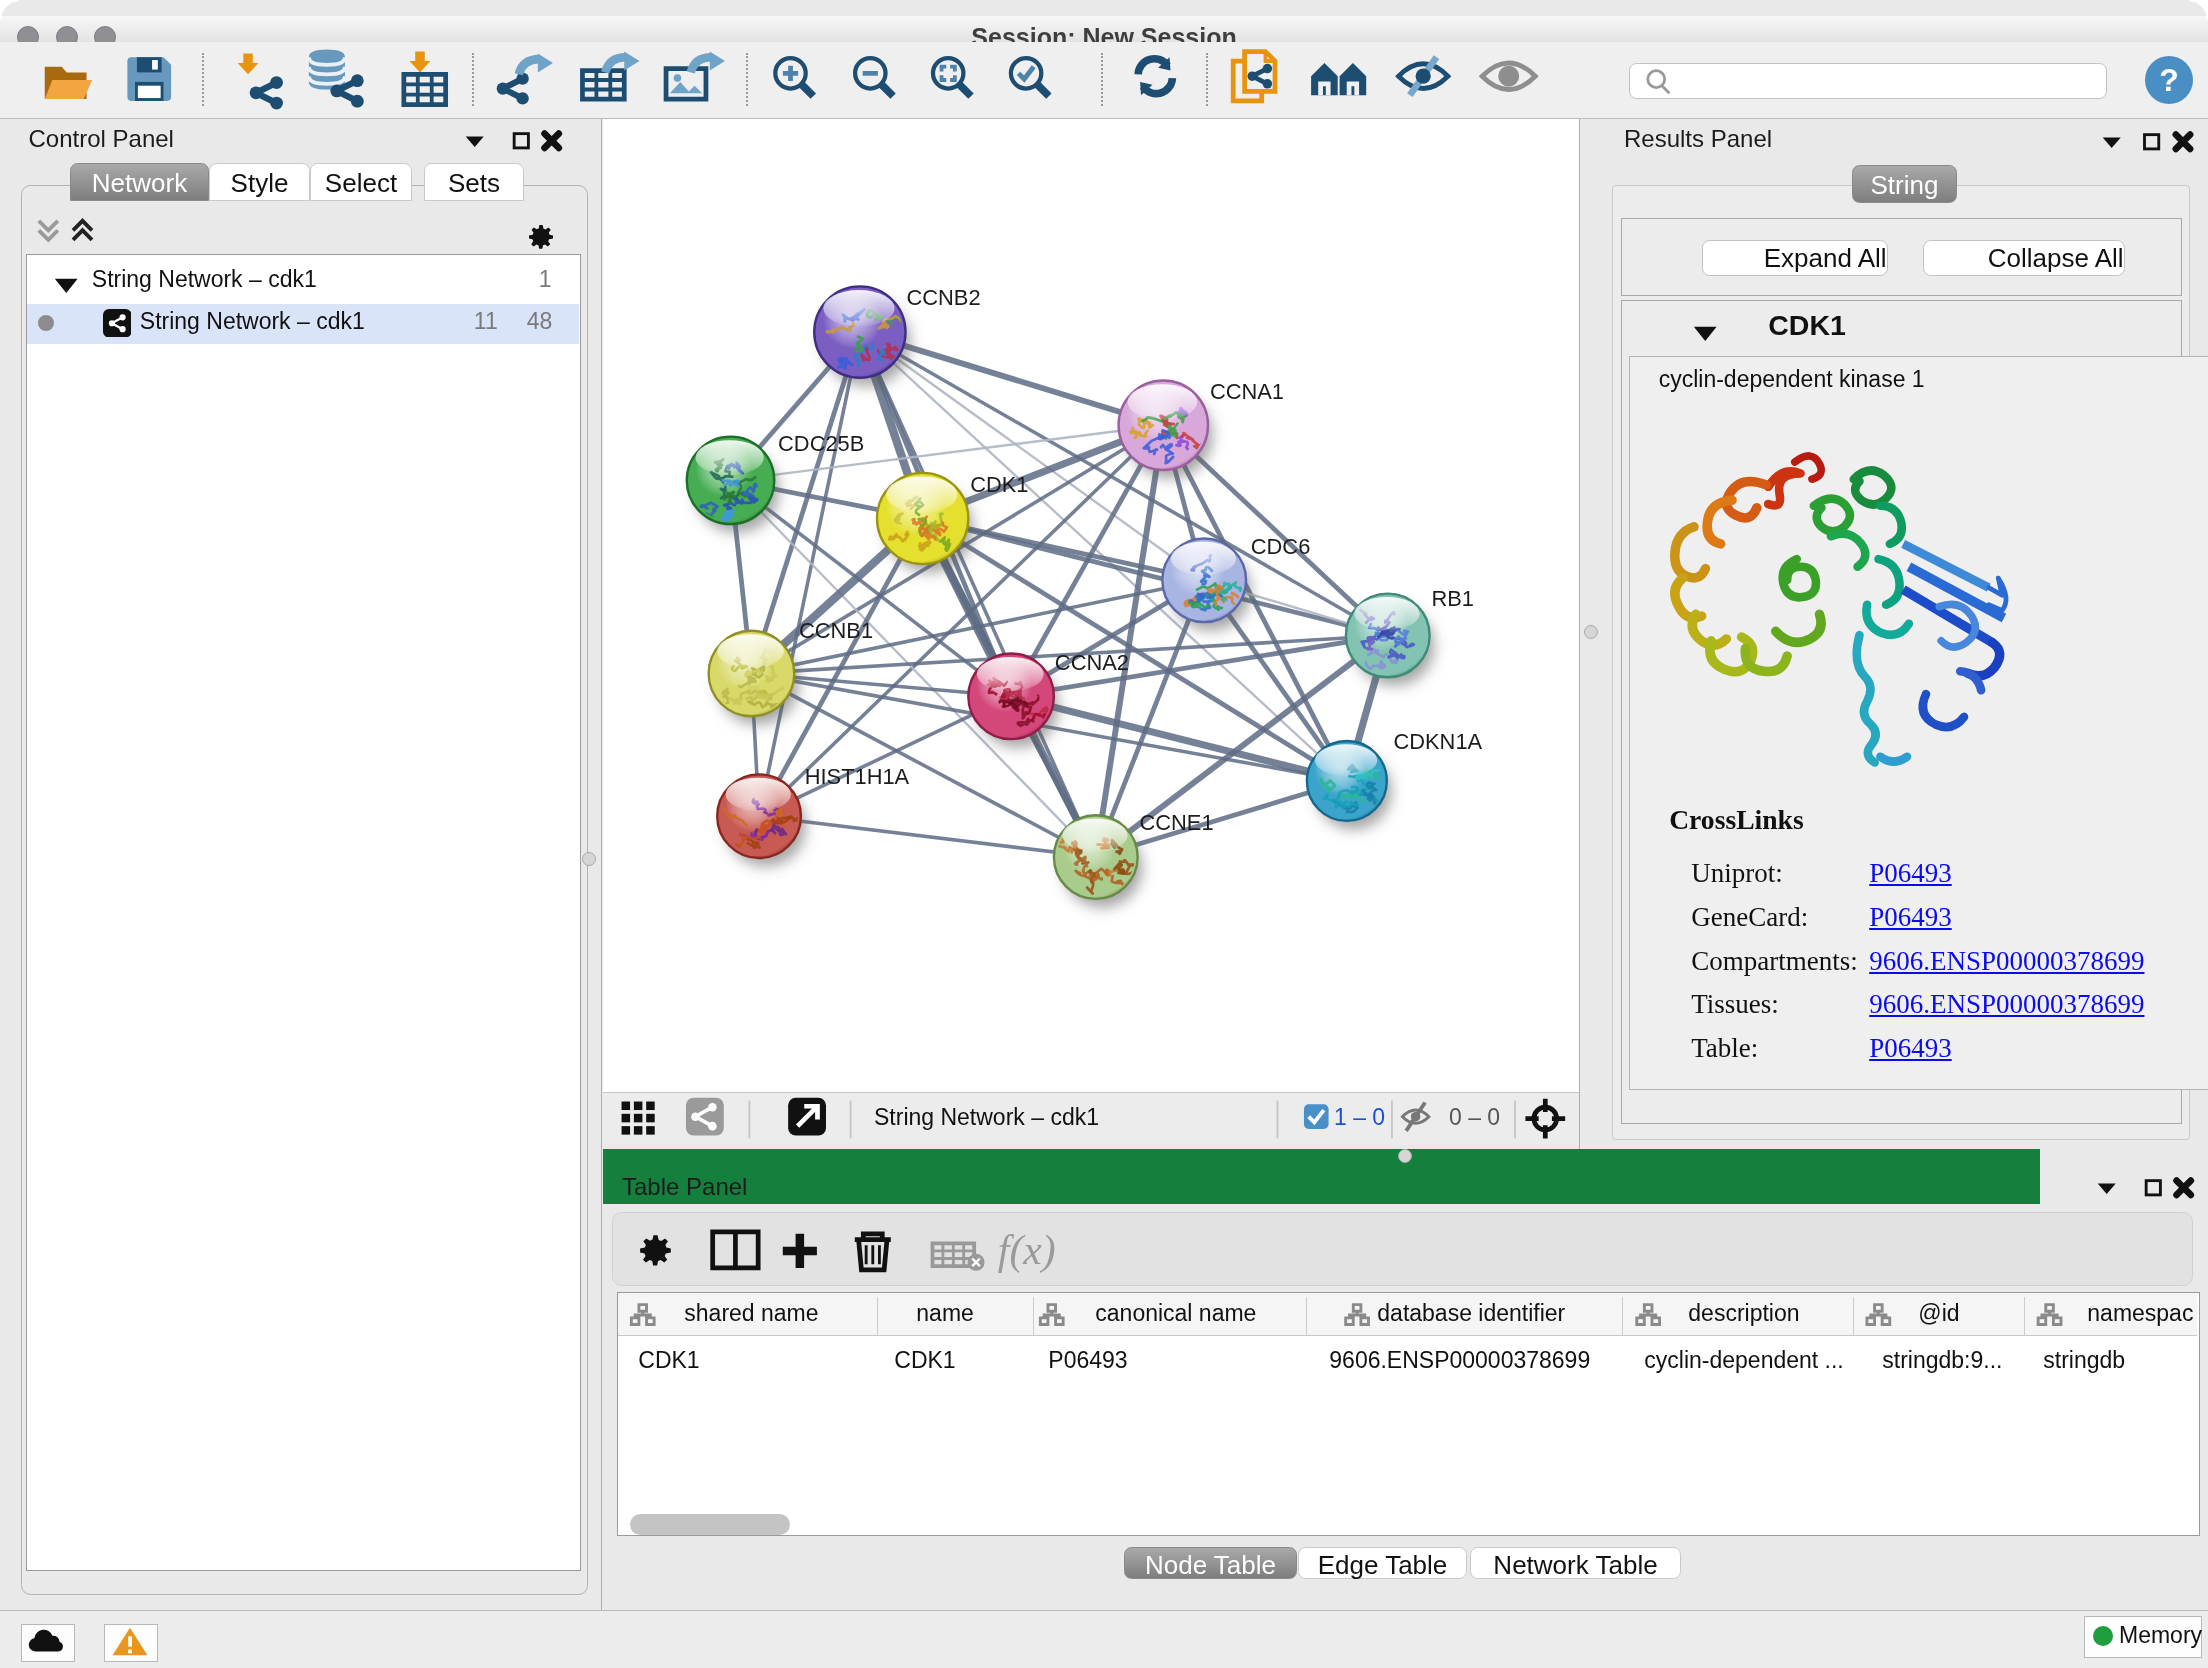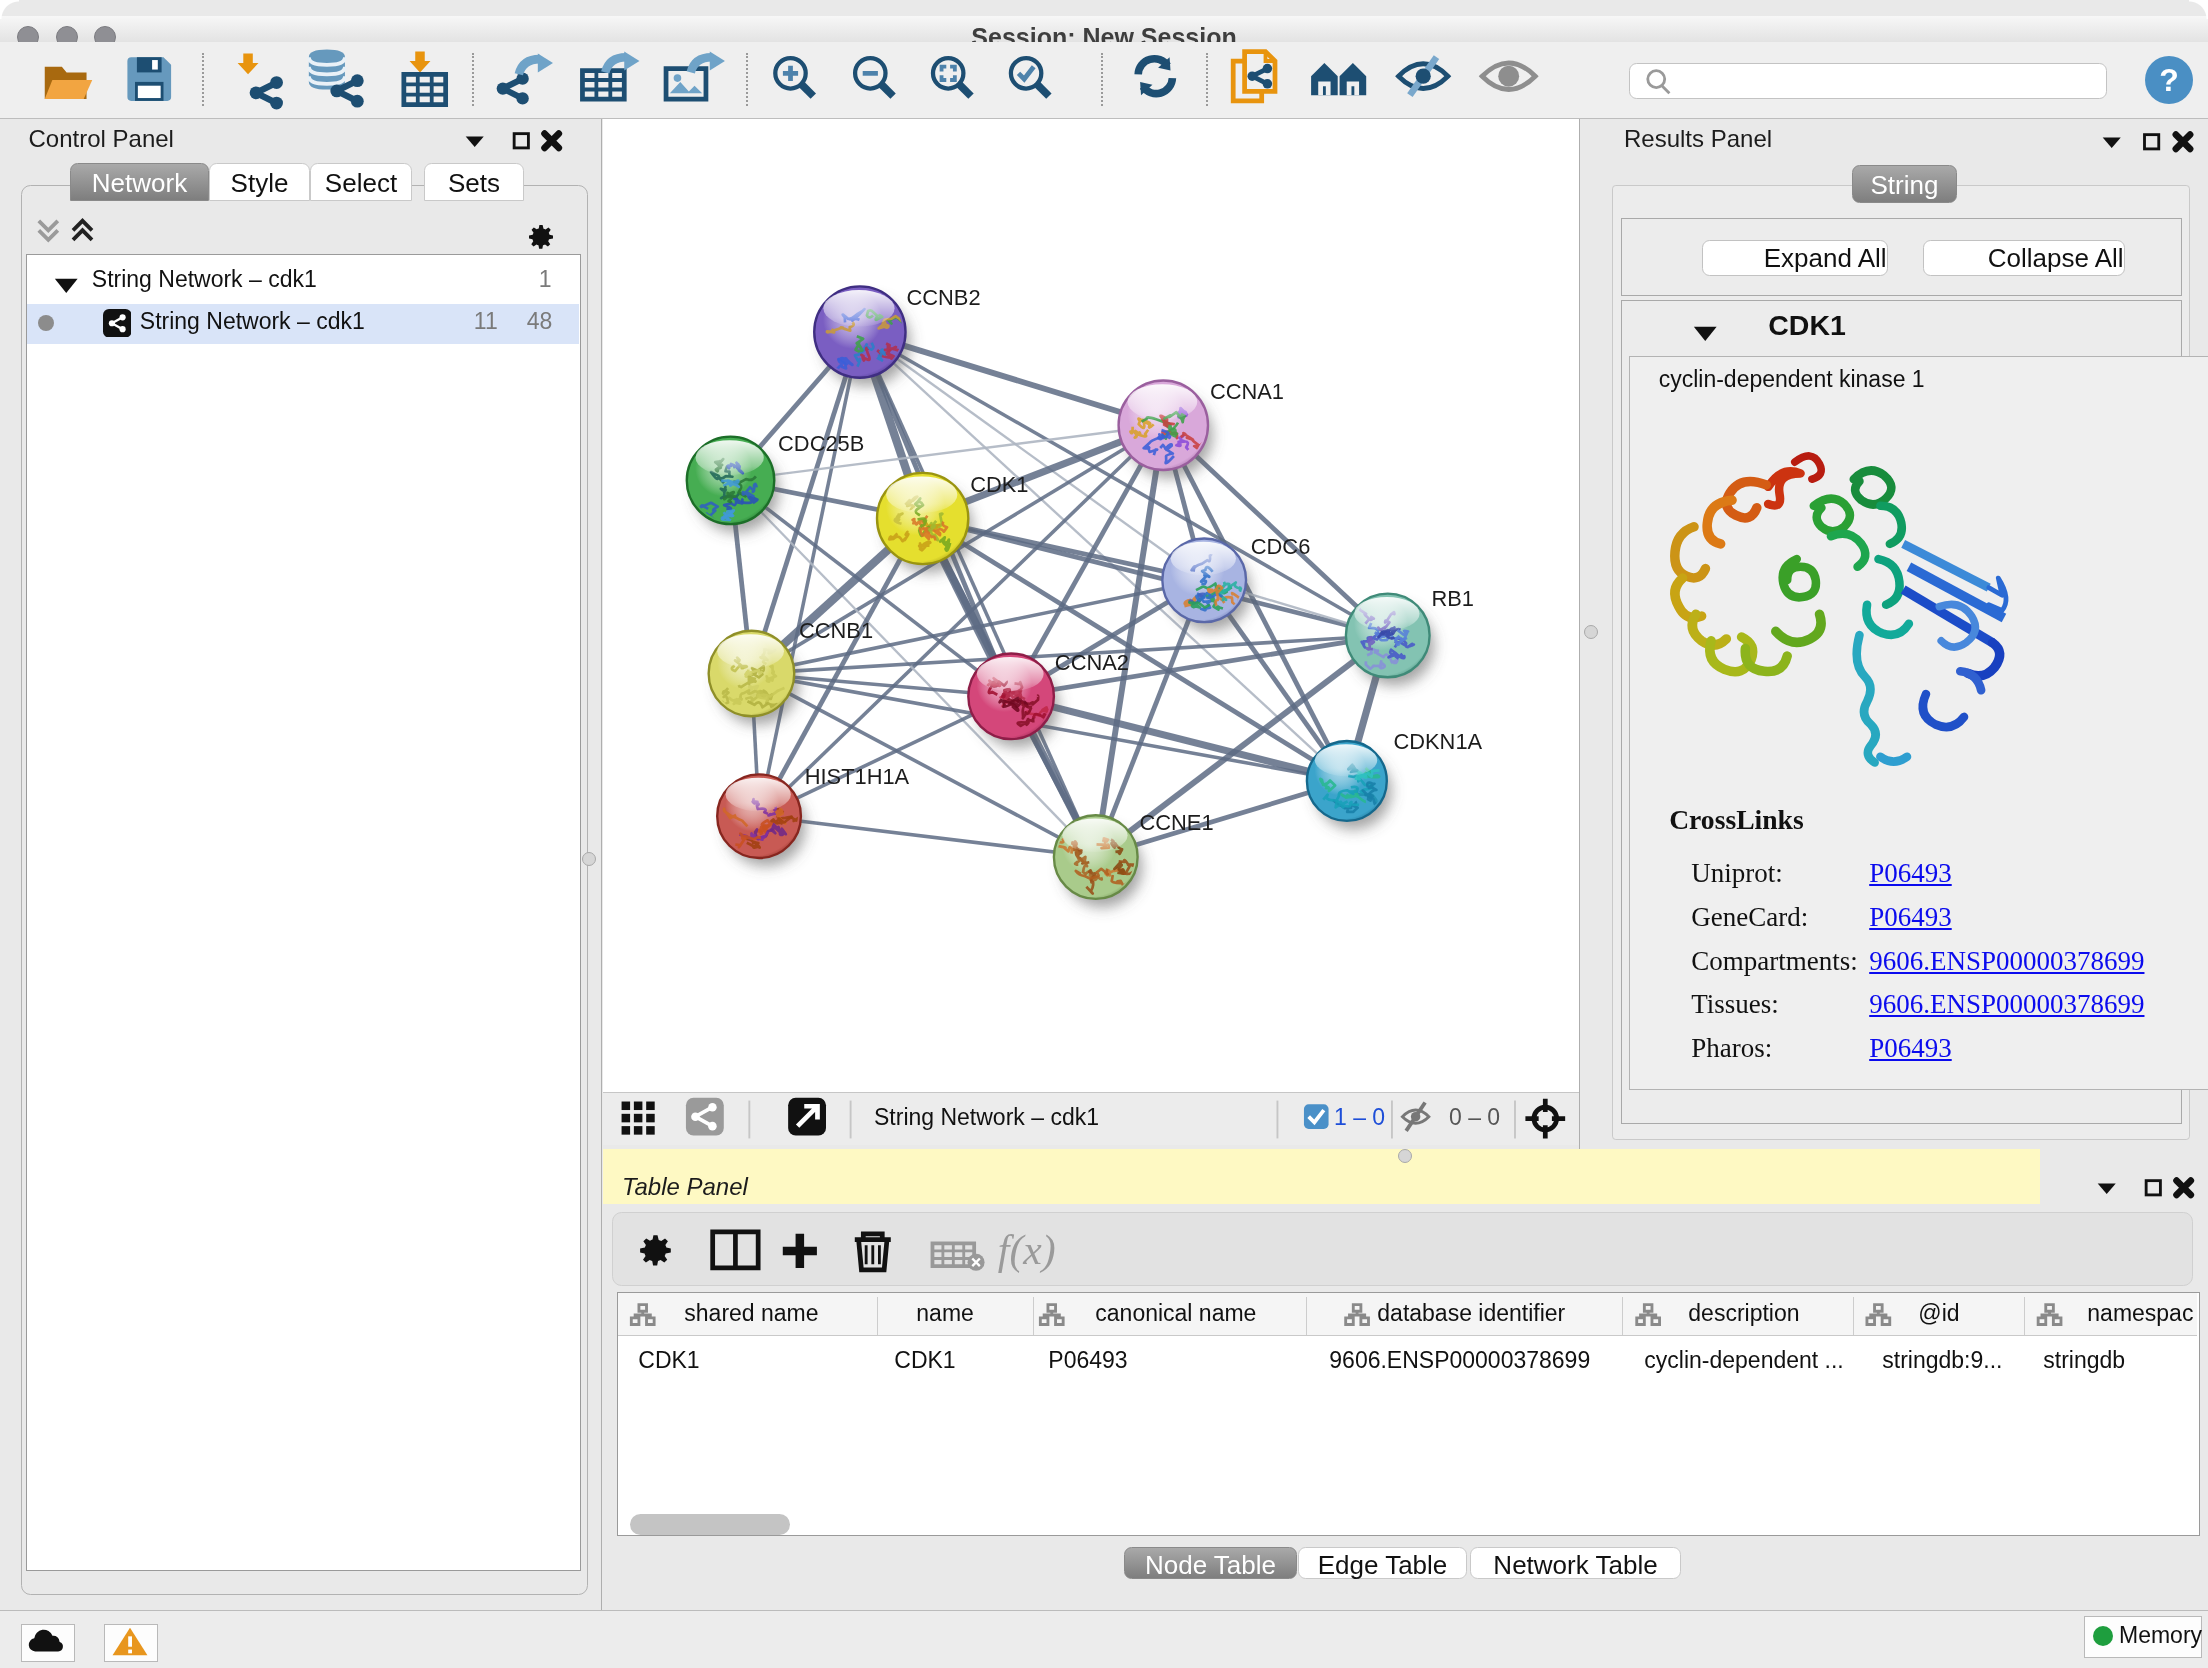--- a/index.html
+++ b/index.html
@@ -820,7 +820,7 @@
         <div class="serif xl-link" style="position:absolute;left:239px;top:589px;">9606.ENSP00000378699</div>
         <div class="serif xl-label" style="position:absolute;left:61px;top:632px;">Tissues:</div>
         <div class="serif xl-link" style="position:absolute;left:239px;top:632px;">9606.ENSP00000378699</div>
-        <div class="serif xl-label" style="position:absolute;left:61px;top:676px;">Pharos:</div>
+        <div class="serif xl-label" style="position:absolute;left:61px;top:676px;">Table:</div>
         <div class="serif xl-link" style="position:absolute;left:239px;top:676px;">P06493</div>
       </div>
     </div>

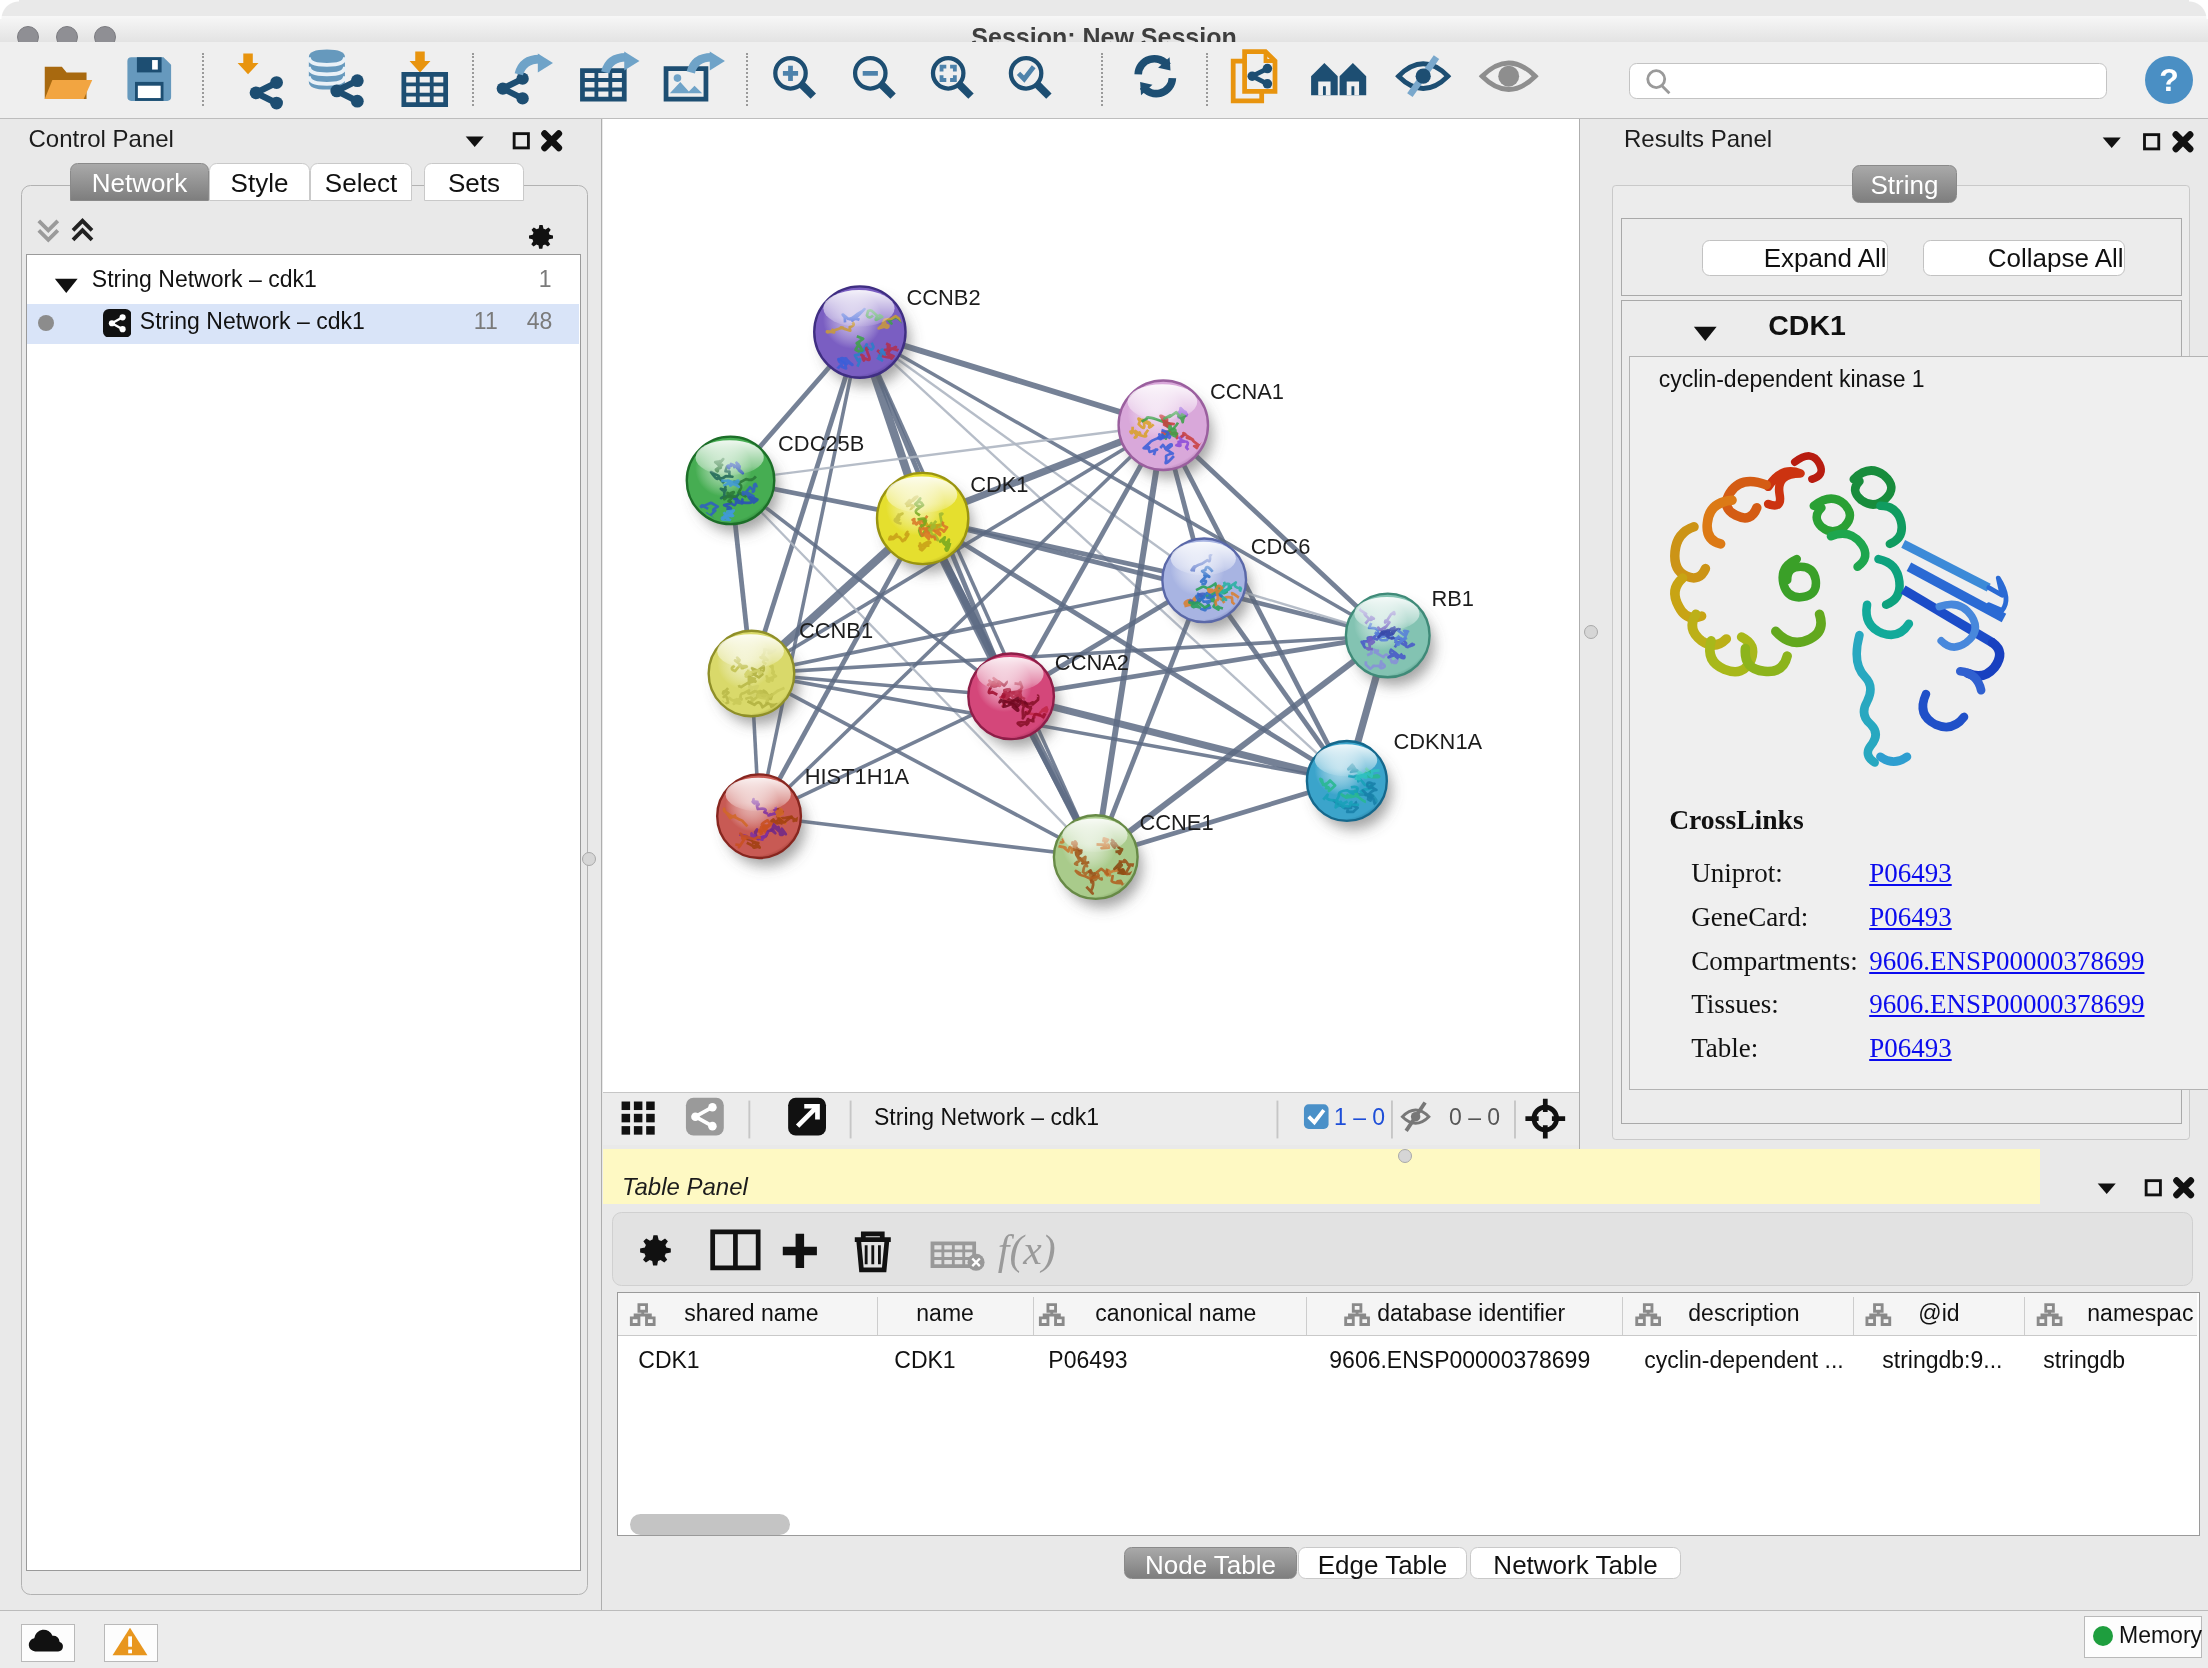--- a/index.html
+++ b/index.html
@@ -68,7 +68,7 @@
 
 #tpanel { position:absolute; left:603px; top:1149px; width:1605px; height:461px;
   background:#e9e9e9; }
-#tp-head { position:absolute; left:0; top:0; width:1437px; height:55px; background:#fef9c3;font-style:italic; }
+#tp-head { position:absolute; left:0; top:0; width:1437px; height:55px; background:#15803d; }
 #tp-toolbar { position:absolute; left:8.6px; top:63px; width:1581px; height:74px;
   background:#e2e2e2; border:1px solid #d0d0d0; border-radius:9.5px; }
 #tp-table { position:absolute; left:14.3px; top:143px; width:1583px; height:244px;

